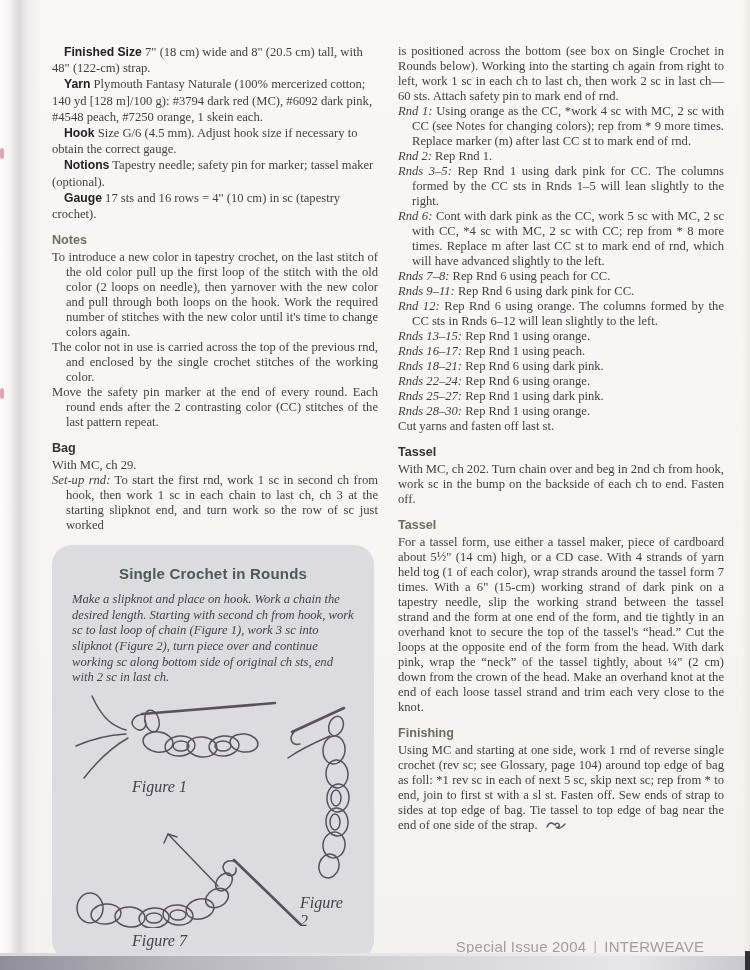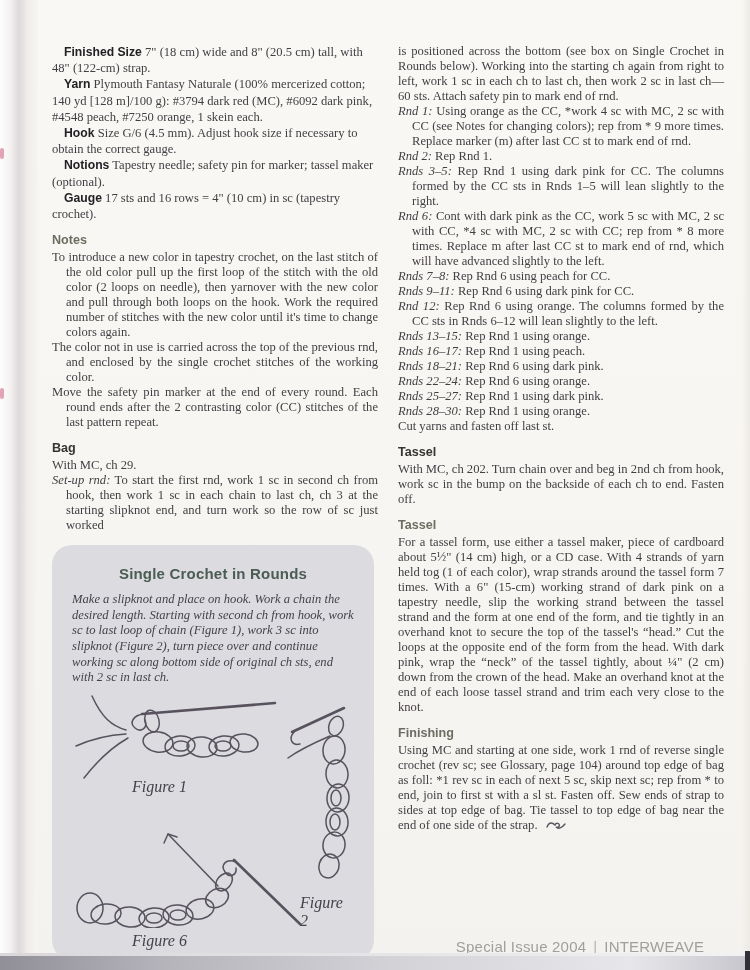--- a/index.html
+++ b/index.html
@@ -141,7 +141,7 @@
             <ellipse cx="106" cy="83" rx="8" ry="5"></ellipse>
           </svg>
         </div>
-        <div class="figcap" style="left:60px;top:238px;">Figure 6</div>
+        <div class="figcap" style="left:60px;top:238px;">Figure 7</div>
 
       </div>
     </div>

